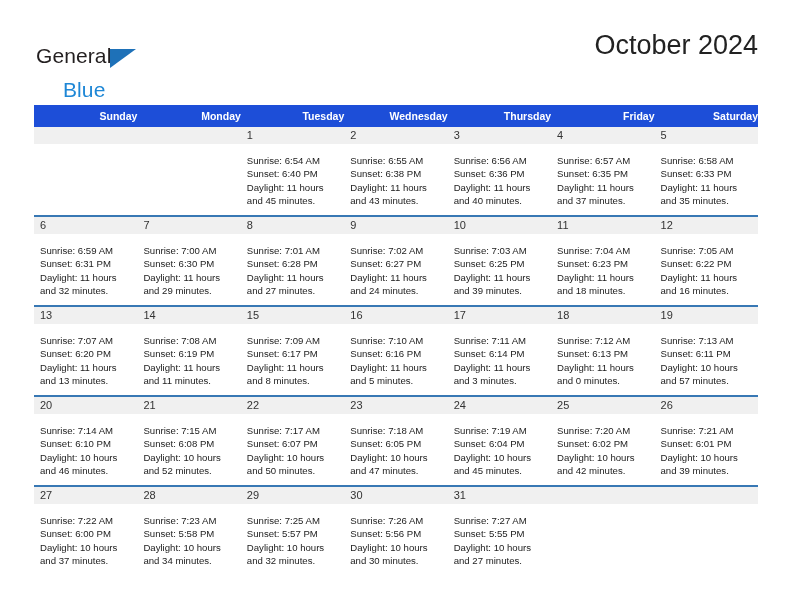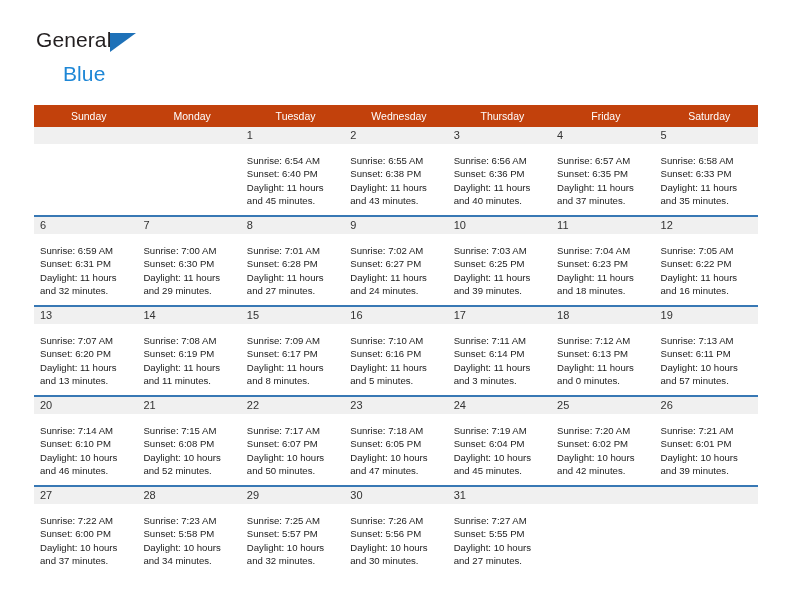--- a/index.html
+++ b/index.html
@@ -32,7 +32,7 @@
   .logo {
     position: absolute;
     left: 0;
-    top: 0;
+    top: 16px;
     width: 200px;
     height: 56px;
   }

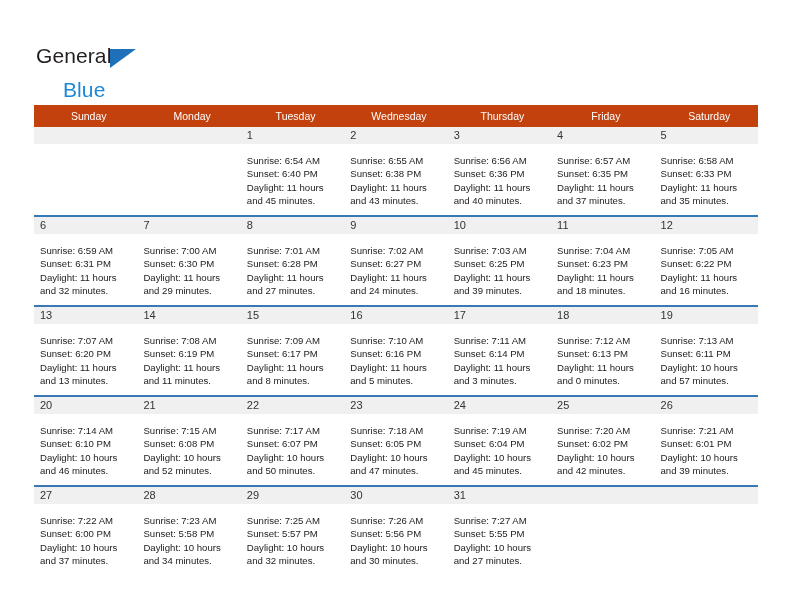--- a/index.html
+++ b/index.html
@@ -154,6 +154,7 @@
     </div>
 
     <div class="title-block">
+      <div class="cal-title">October 2024</div>
     </div>
 
   </div>

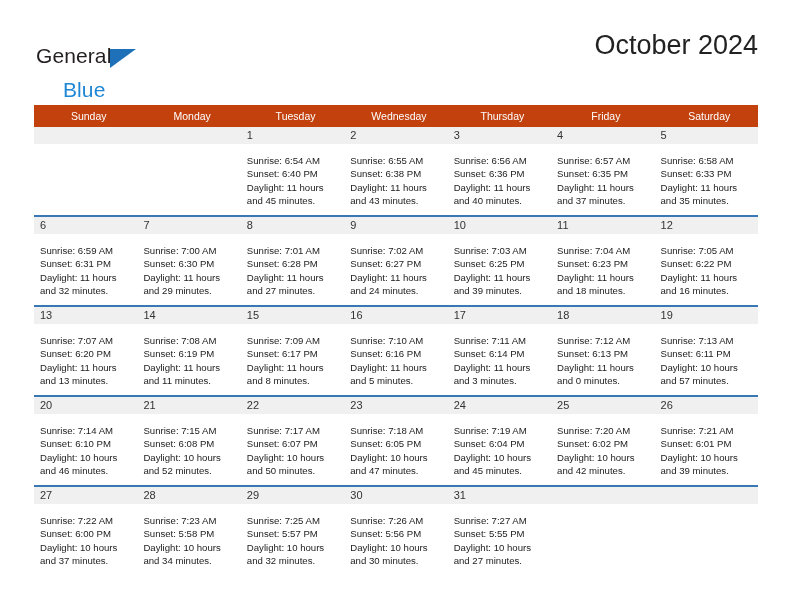--- a/index.html
+++ b/index.html
@@ -95,11 +95,11 @@
     table-layout: fixed;
   }
   .calendar th {
-    background: #c2410c;
+    background: #1d4ed8;
     color: #ffffff;
     font-size: 10.5px;
-    font-weight: normal;
-    text-align: center;
+    font-weight: bold;
+    text-align: right;
     padding: 5px 0 5px 6px;
     height: 11px;
     border: none;

